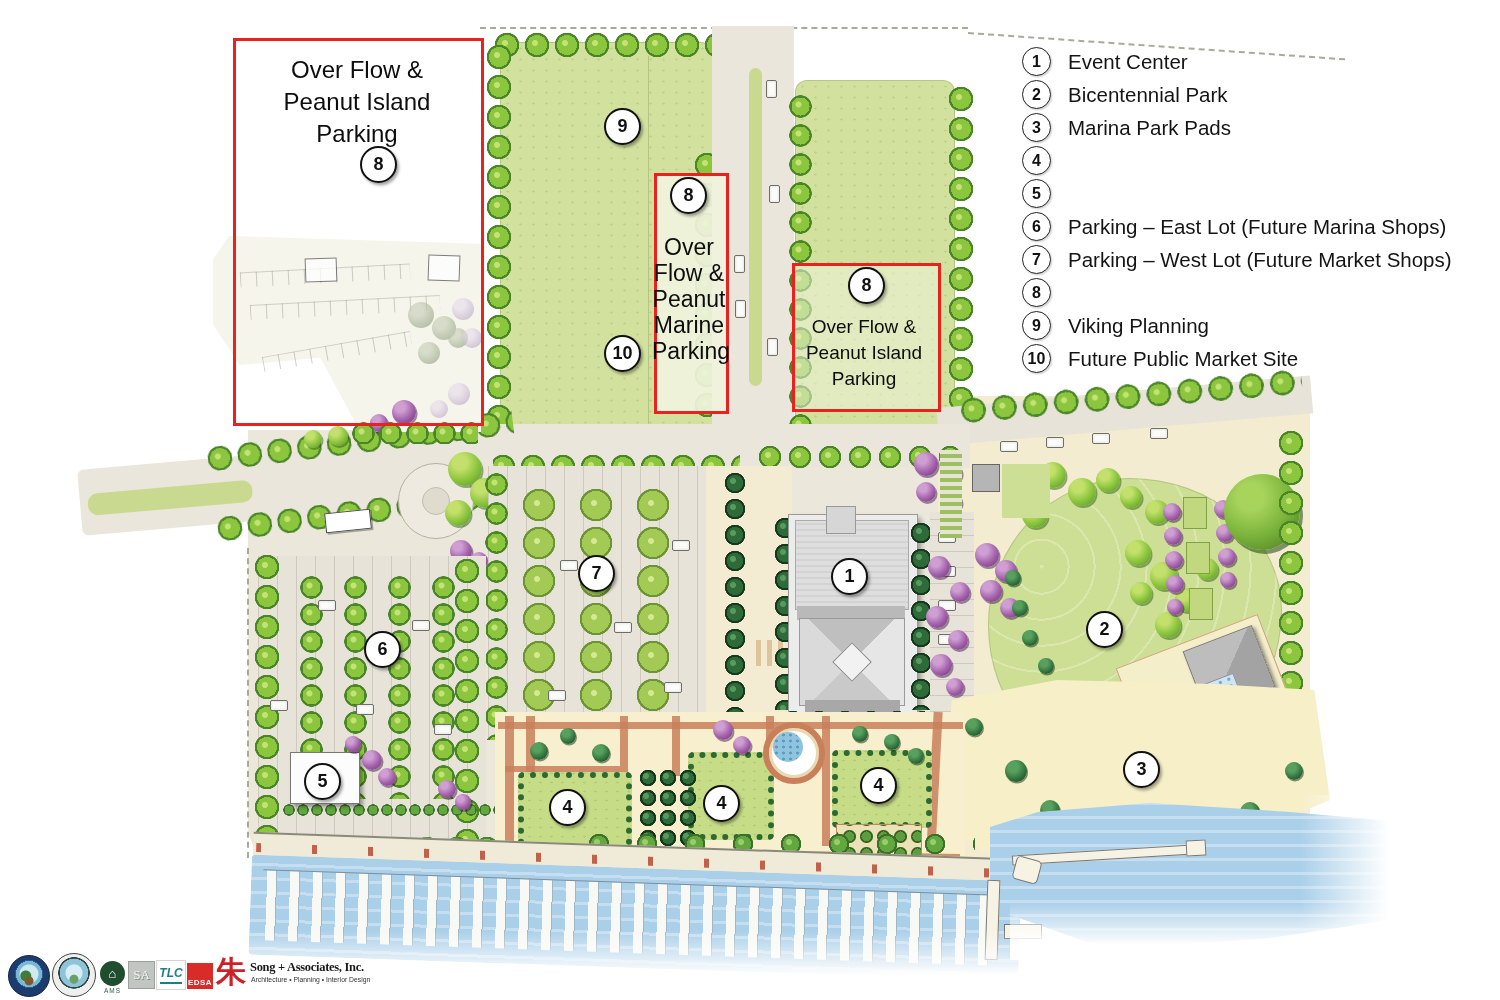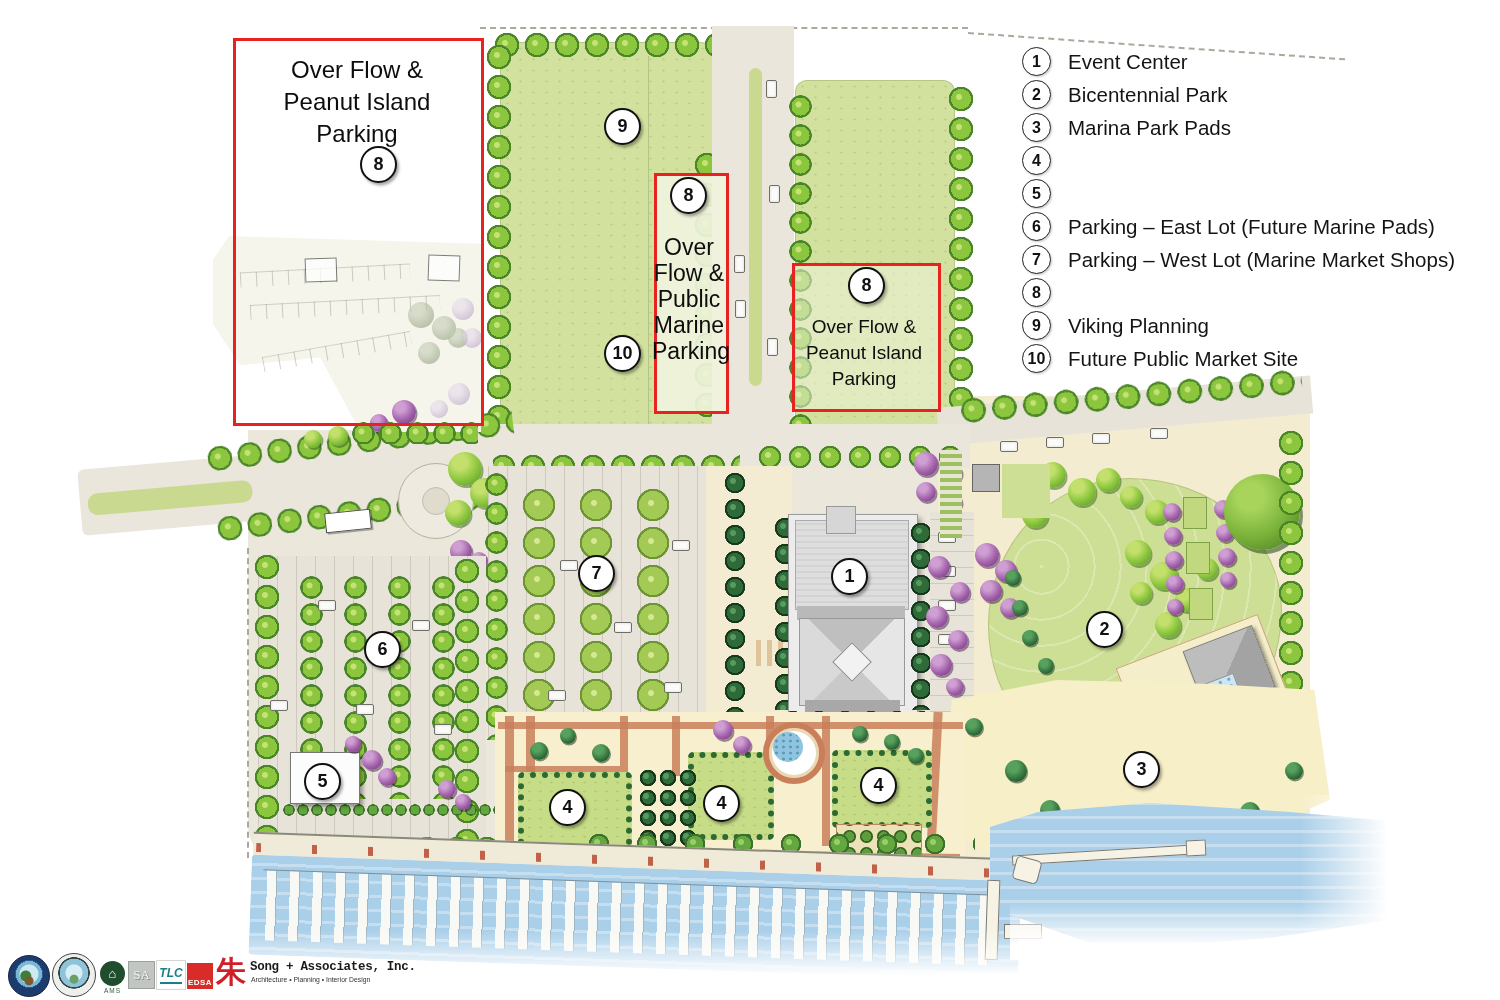--- a/index.html
+++ b/index.html
@@ -350,7 +350,7 @@
     </div>
     <div class="lg-item">
       <div class="lg-num">6</div>
-      <div class="lg-label">Parking – East Lot (Future Marine Pads)</div>
+      <div class="lg-label">Parking – East Lot (Future Marina Shops)</div>
     </div>
     <div class="lg-item">
       <div class="lg-num">7</div>

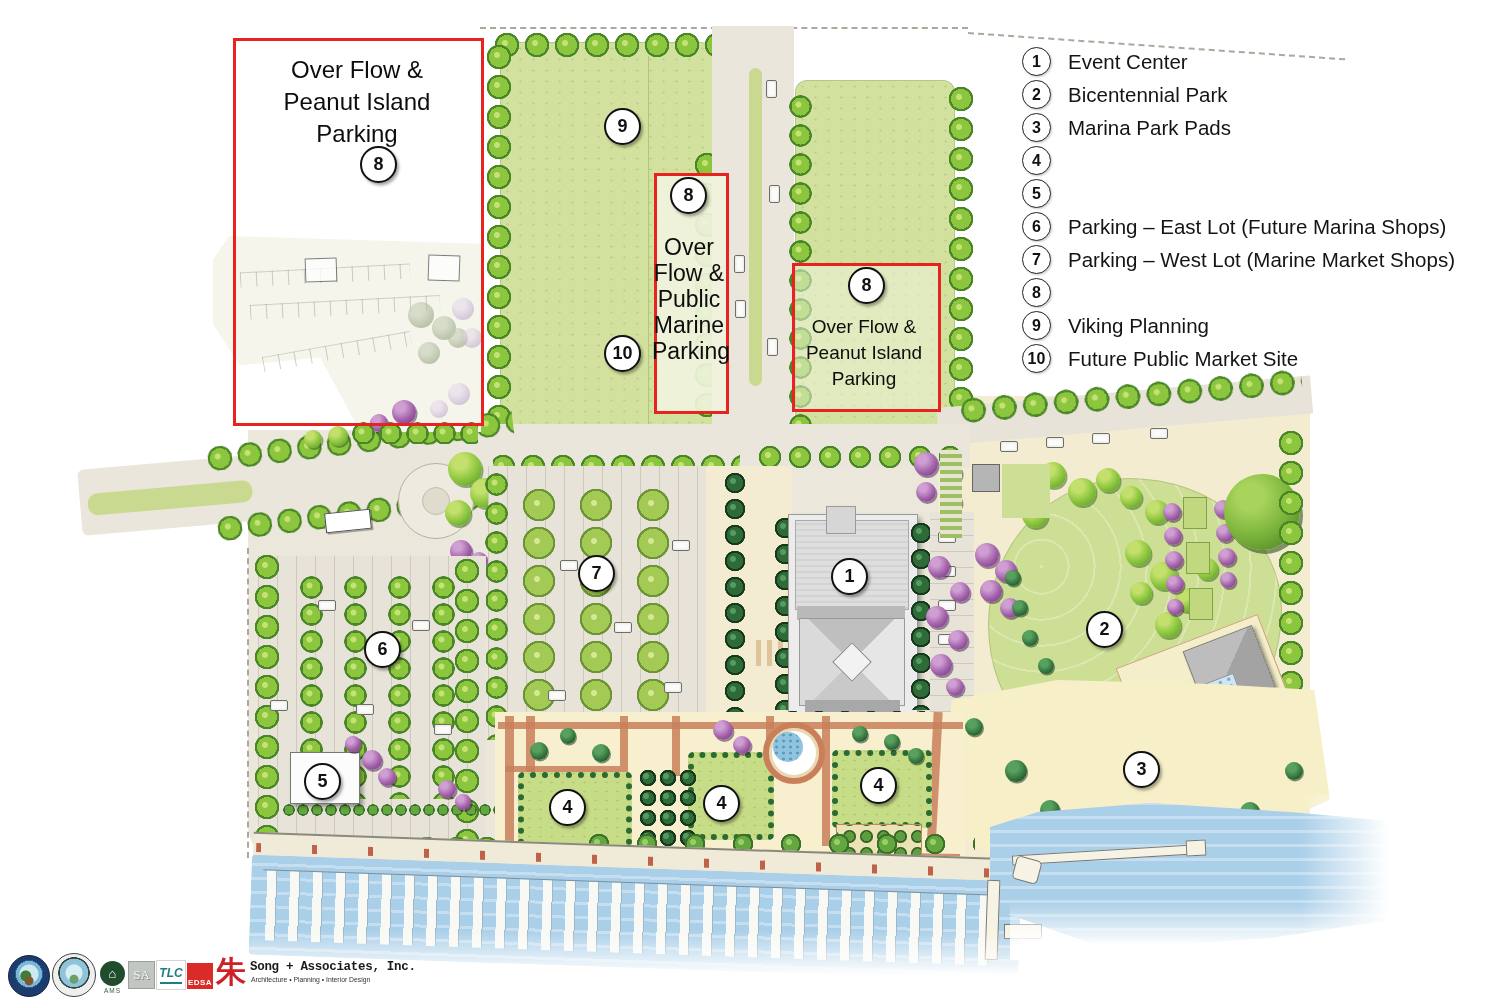--- a/index.html
+++ b/index.html
@@ -354,7 +354,7 @@
     </div>
     <div class="lg-item">
       <div class="lg-num">7</div>
-      <div class="lg-label">Parking – West Lot (Marine Market Shops)</div>
+      <div class="lg-label">Parking – West Lot (Future Market Shops)</div>
     </div>
     <div class="lg-item">
       <div class="lg-num">8</div>

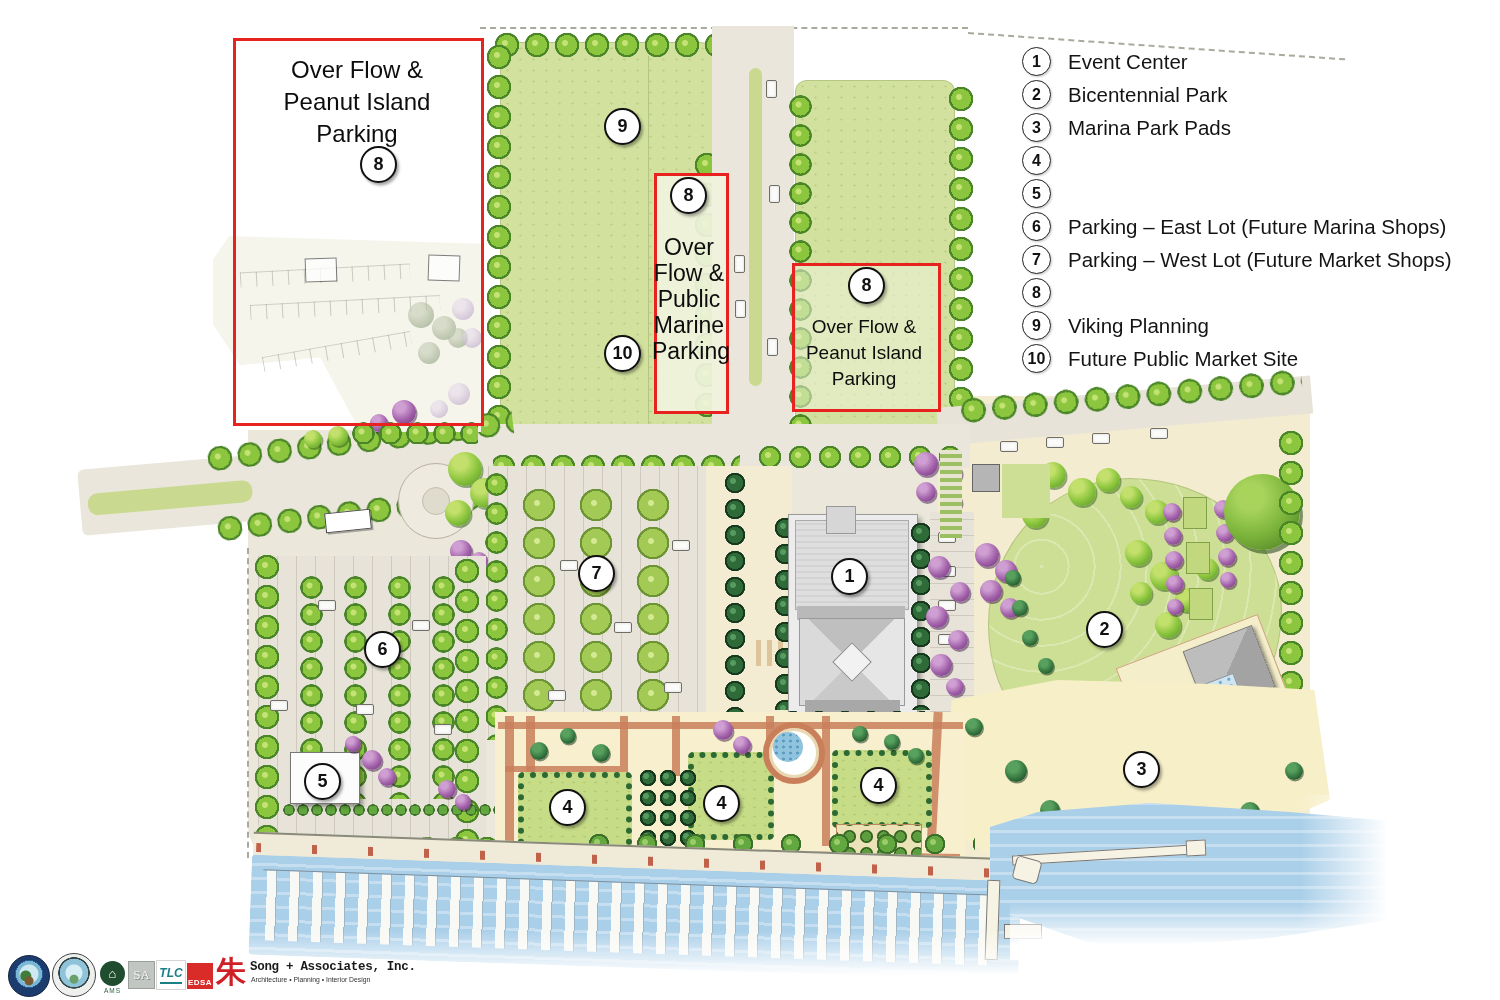--- a/index.html
+++ b/index.html
@@ -304,7 +304,7 @@
   <div class="boxtext" style="left:652px;top:234px;width:74px;font-size:23px;line-height:26px;font-weight:500;">
     <div>Over</div>
     <div>Flow &amp;</div>
-    <div>Public</div>
+    <div>Peanut</div>
     <div>Marine</div>
     <div>Parking</div>
   </div>

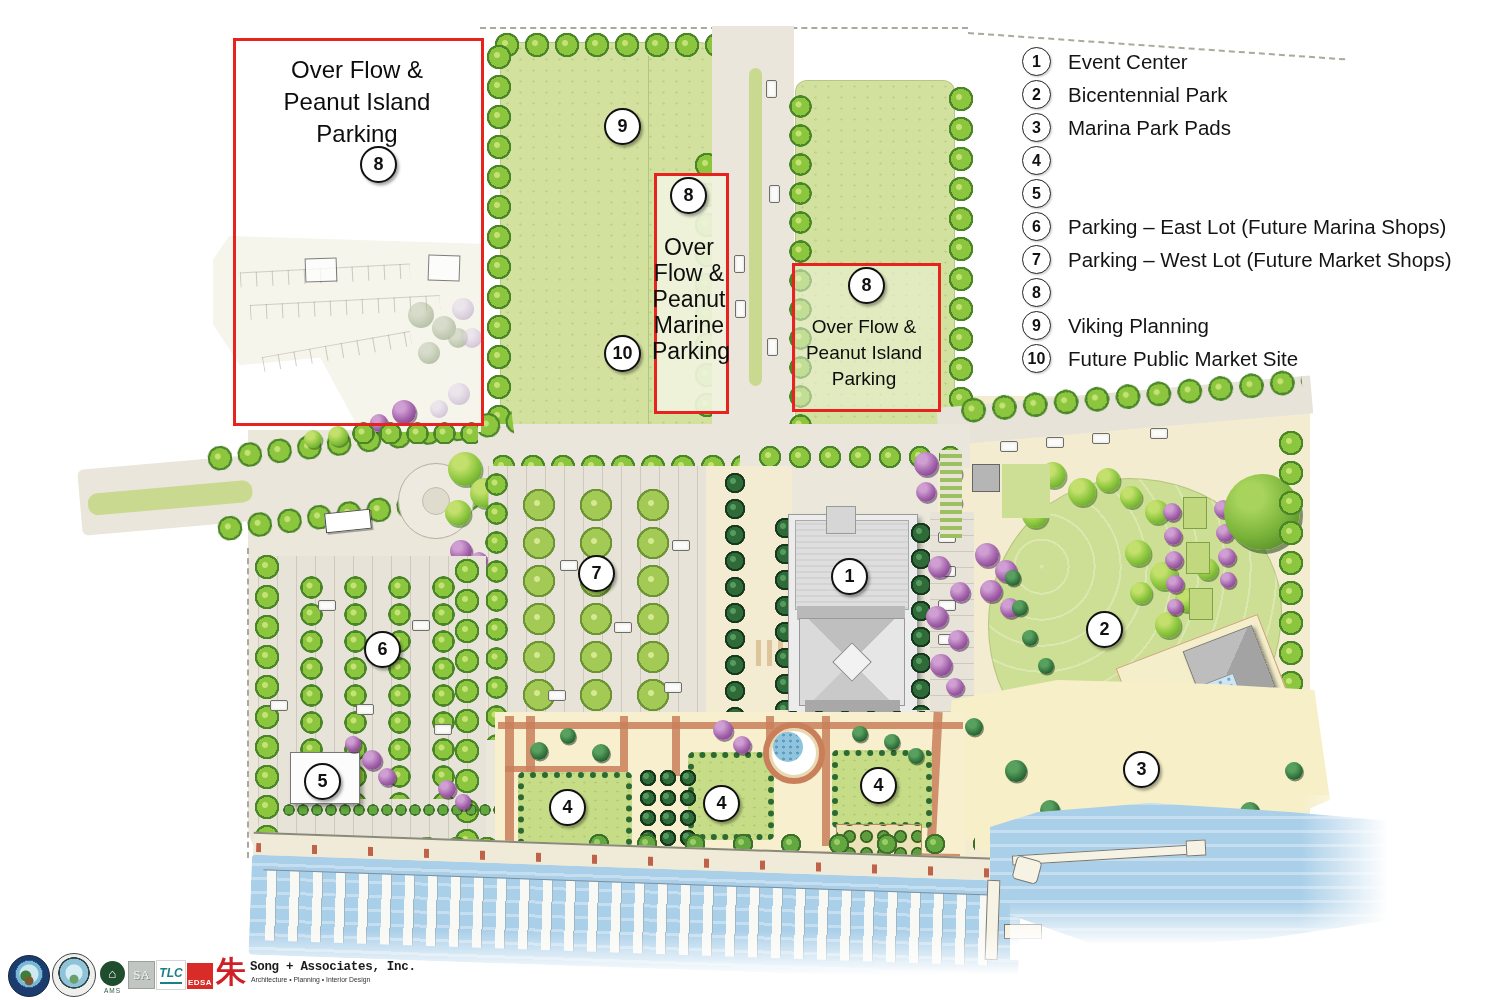--- a/index.html
+++ b/index.html
@@ -387,7 +387,7 @@
       <span style="font-size:8px;font-weight:bold;color:#fff;margin-bottom:2px;letter-spacing:.5px;">EDSA</span>
     </div>
     <div class="a" style="left:208px;top:17px;font-size:30px;font-weight:bold;color:#cf2027;font-family:'Liberation Serif',serif;line-height:34px;">朱</div>
-    <div class="a" style="left:242px;top:22px;font-family:Liberation Mono, monospace;font-weight:bold;font-size:12.5px;letter-spacing:-0.3px;color:#1a1a1a;white-space:nowrap;">Song + Associates, Inc.</div>
+    <div class="a" style="left:242px;top:22px;font-family:Liberation Serif, serif;font-weight:bold;font-size:12.5px;letter-spacing:-0.3px;color:#1a1a1a;white-space:nowrap;">Song + Associates, Inc.</div>
     <div class="a" style="left:243px;top:38px;font-size:6.8px;color:#333;white-space:nowrap;">Architecture • Planning • Interior Design</div>
   </div>
 

